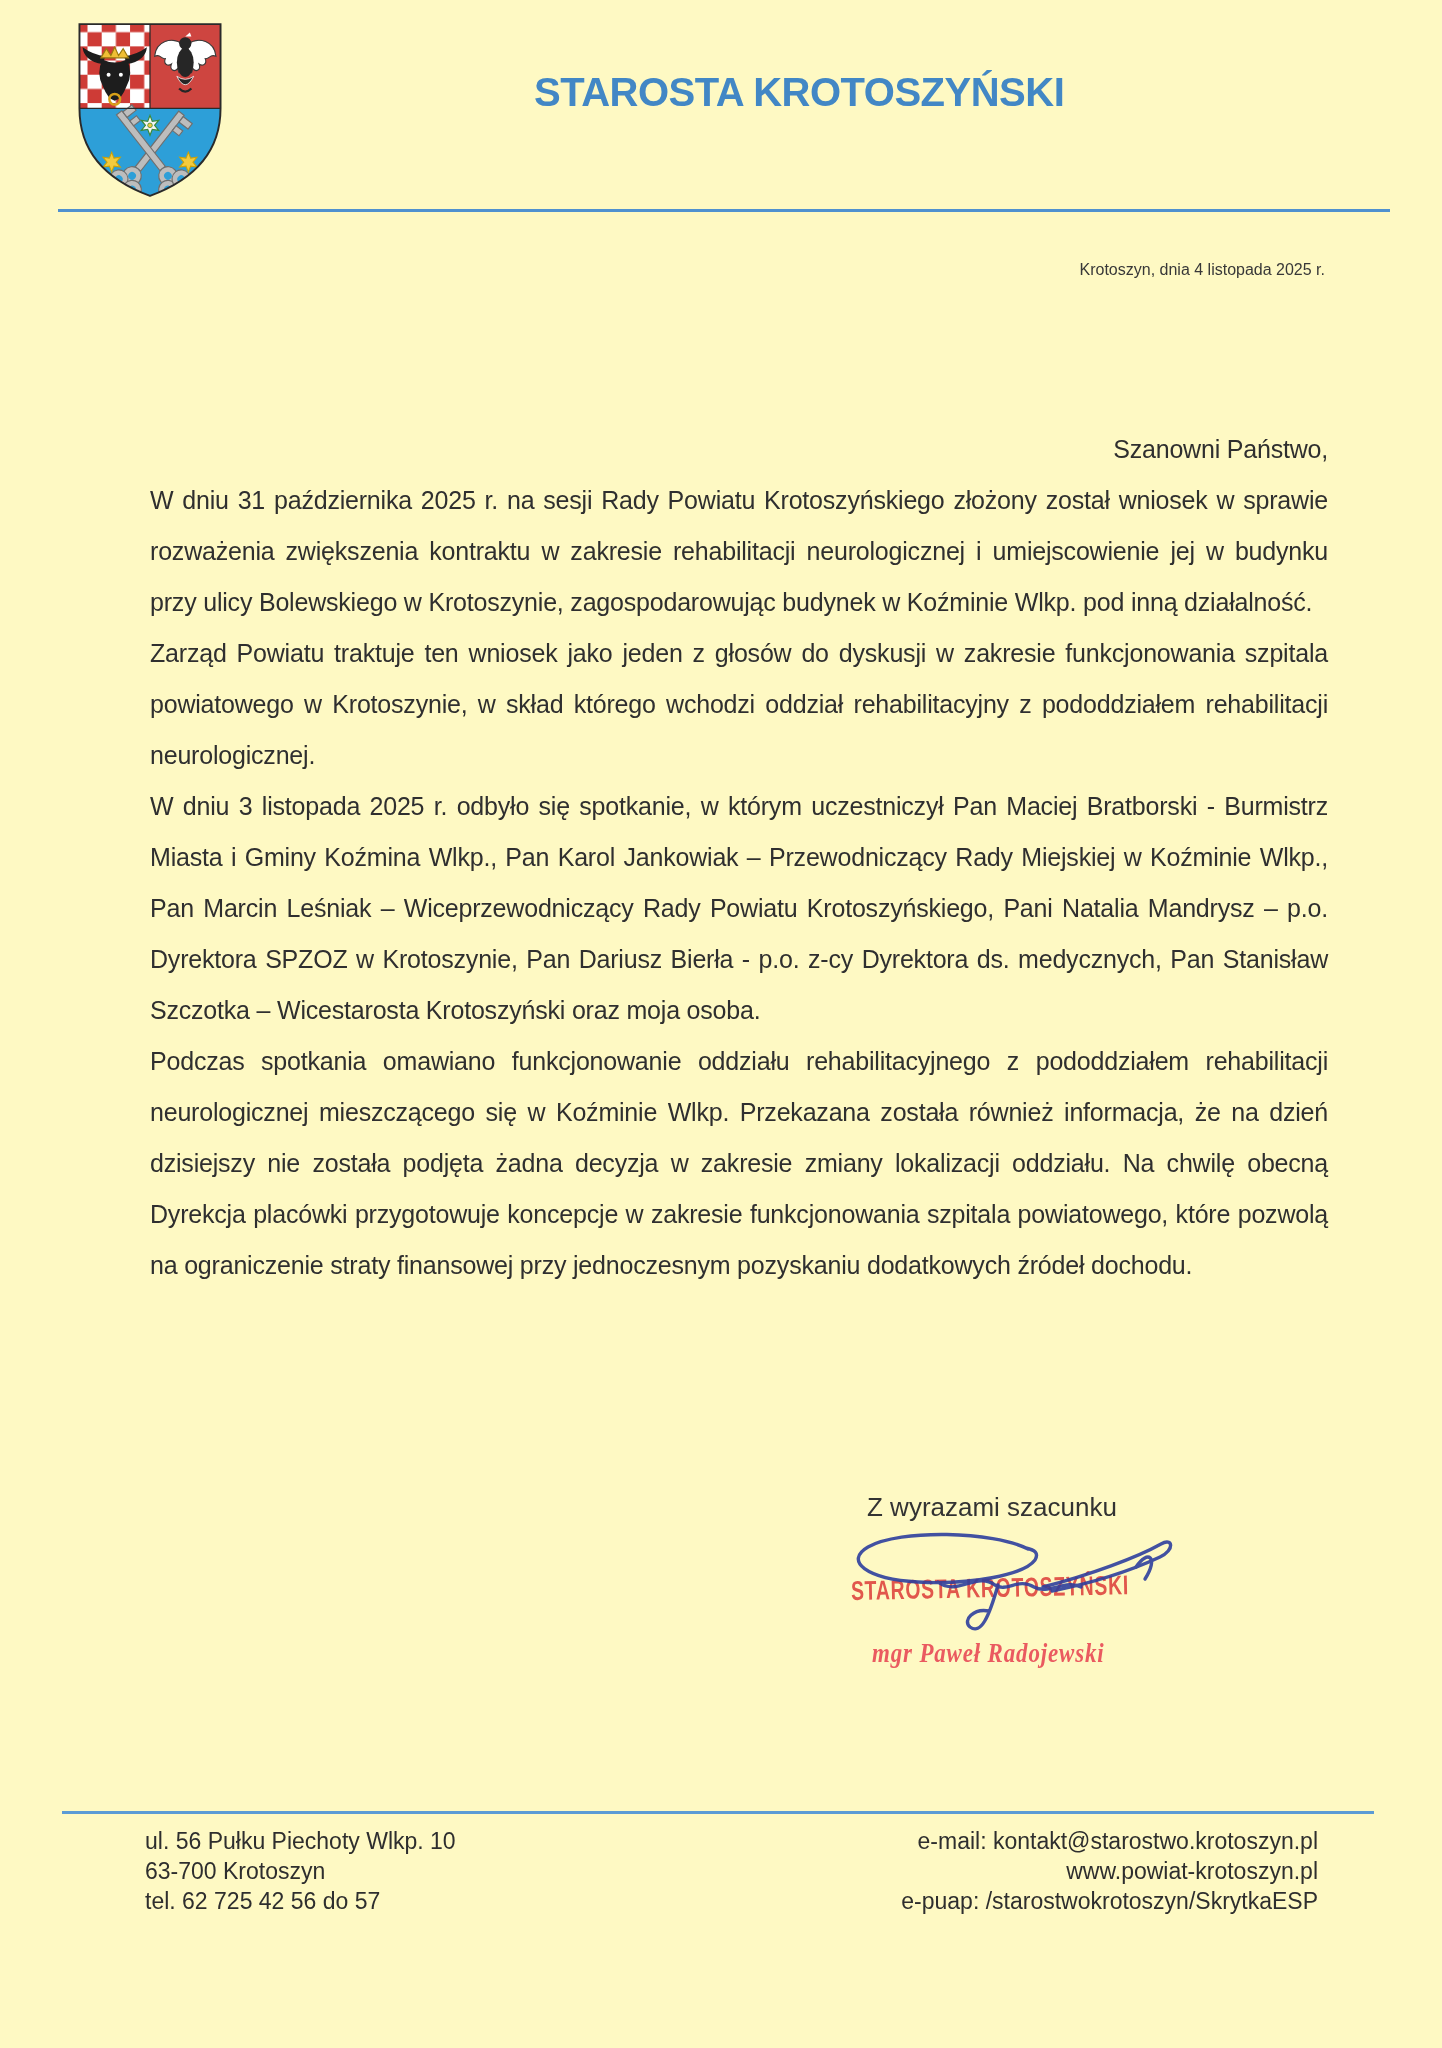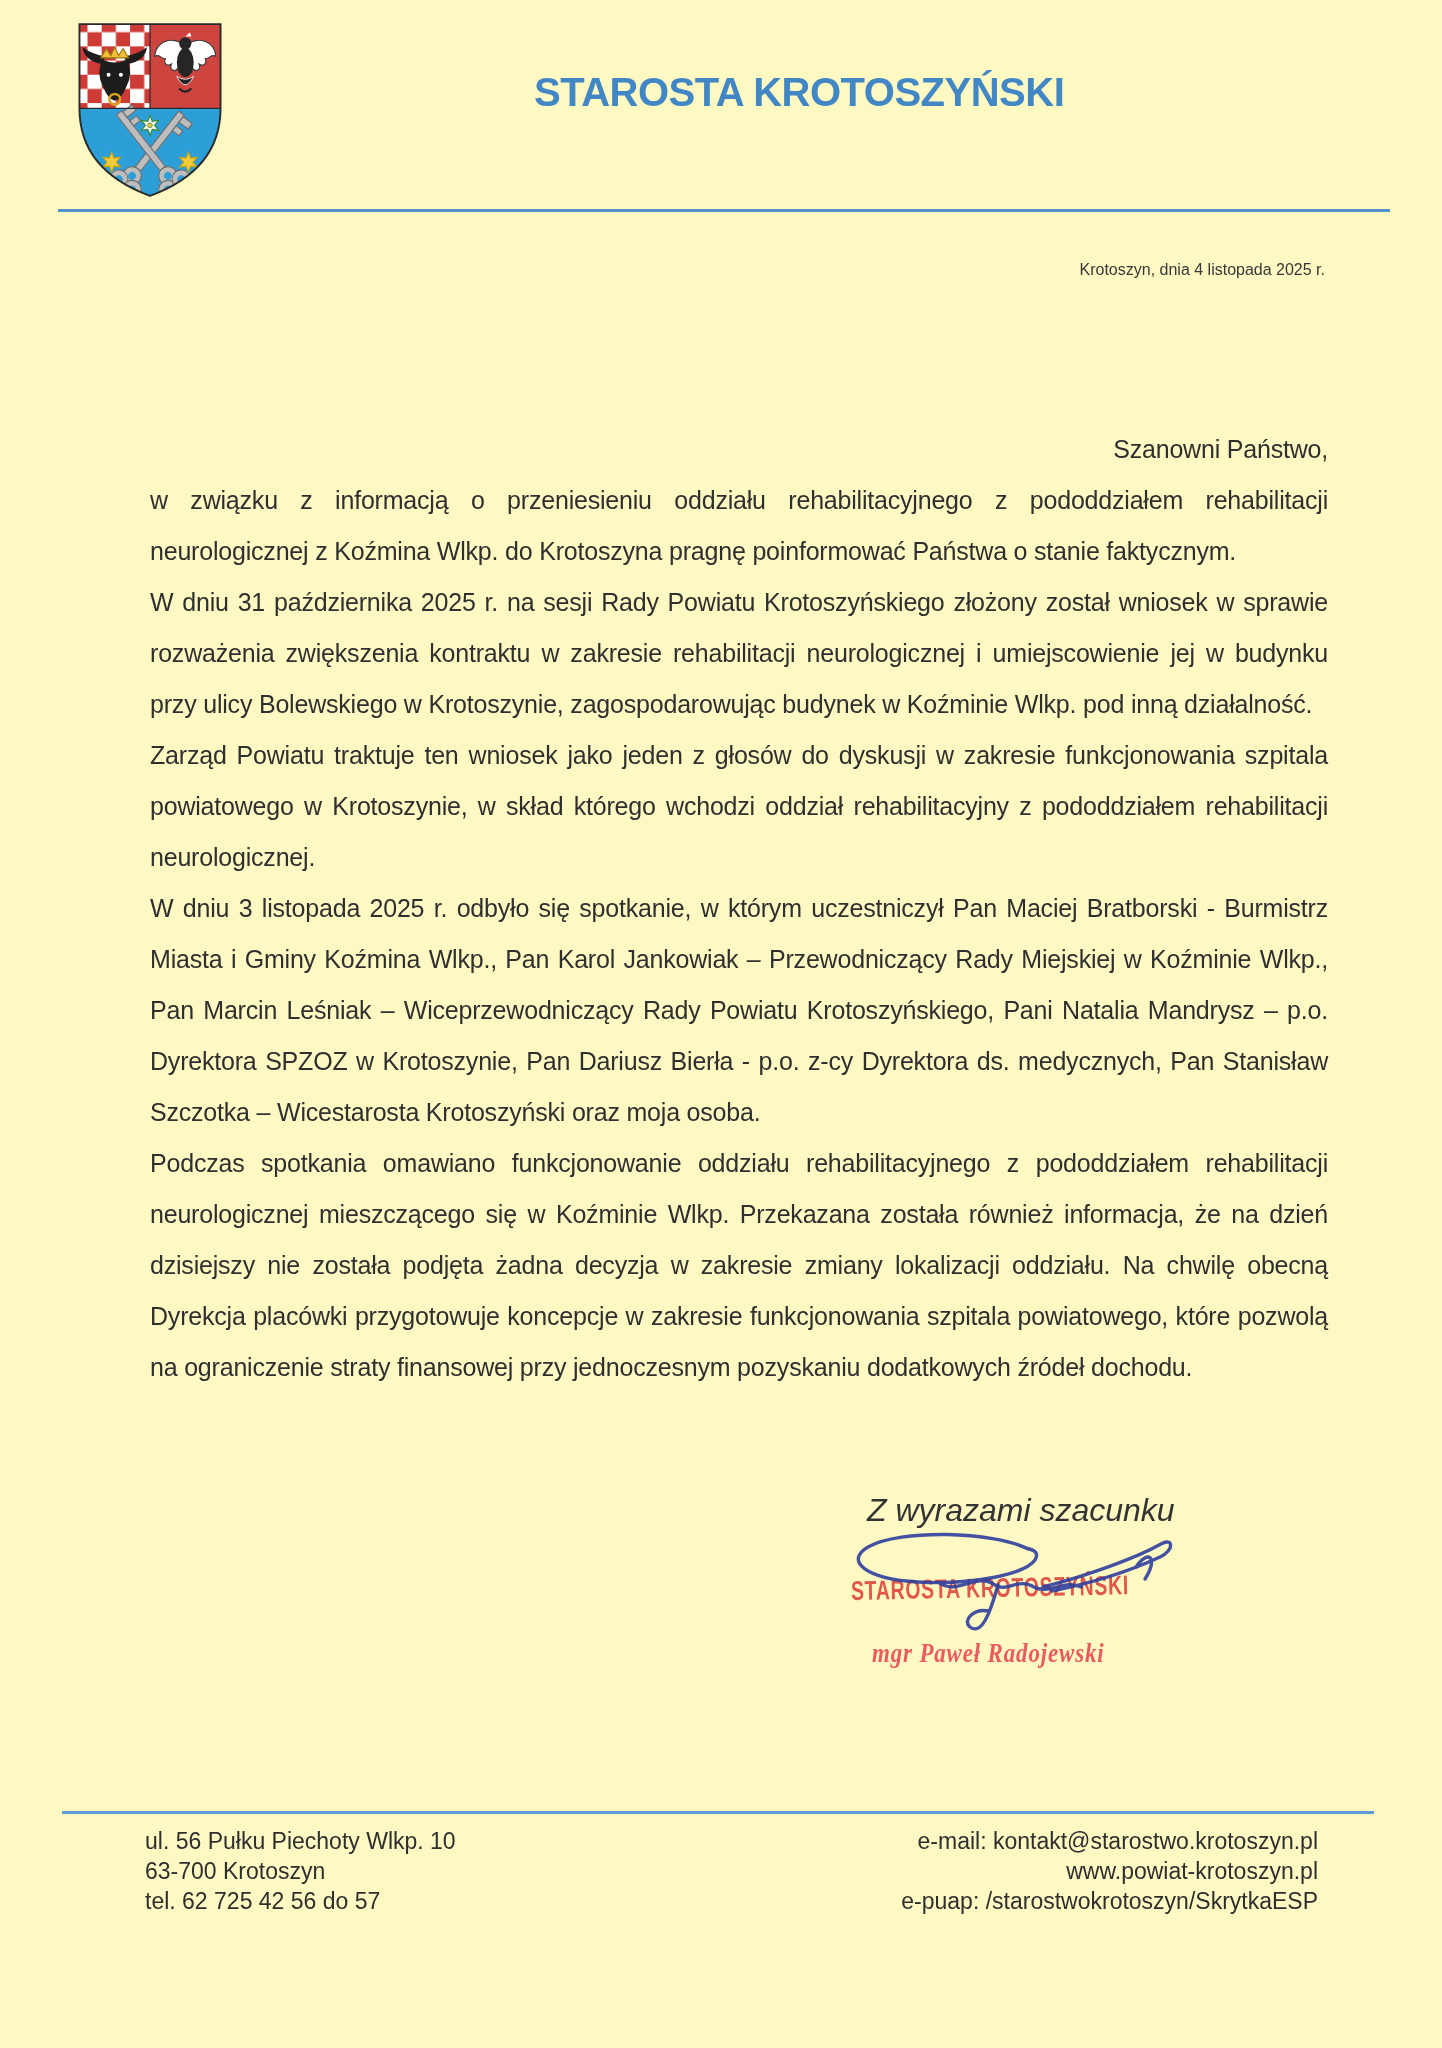--- a/index.html
+++ b/index.html
@@ -126,7 +126,6 @@
 
   <main class="letter-body">
     <p class="salutation">Szanowni Państwo,</p>
-    <p>w związku z informacją o przeniesieniu oddziału rehabilitacyjnego z pododdziałem rehabilitacji neurologicznej z Koźmina Wlkp. do Krotoszyna pragnę poinformować Państwa o stanie faktycznym.</p>
     <p>W dniu 31 października 2025 r. na sesji Rady Powiatu Krotoszyńskiego złożony został wniosek  w sprawie rozważenia zwiększenia kontraktu w zakresie rehabilitacji neurologicznej i umiejscowienie jej w budynku przy ulicy Bolewskiego w Krotoszynie, zagospodarowując budynek w Koźminie Wlkp. pod inną działalność.</p>
     <p>Zarząd Powiatu traktuje ten wniosek jako jeden z głosów do dyskusji w zakresie funkcjonowania szpitala powiatowego w Krotoszynie, w skład którego wchodzi oddział rehabilitacyjny z pododdziałem rehabilitacji neurologicznej.</p>
     <p>W dniu 3 listopada 2025 r. odbyło się spotkanie, w którym uczestniczył Pan Maciej Bratborski - Burmistrz Miasta i Gminy Koźmina Wlkp., Pan Karol Jankowiak – Przewodniczący Rady Miejskiej w Koźminie Wlkp., Pan Marcin Leśniak – Wiceprzewodniczący Rady Powiatu Krotoszyńskiego, Pani Natalia Mandrysz – p.o. Dyrektora SPZOZ w Krotoszynie, Pan Dariusz Bierła - p.o. z-cy Dyrektora ds. medycznych, Pan Stanisław Szczotka – Wicestarosta Krotoszyński oraz moja osoba.</p>

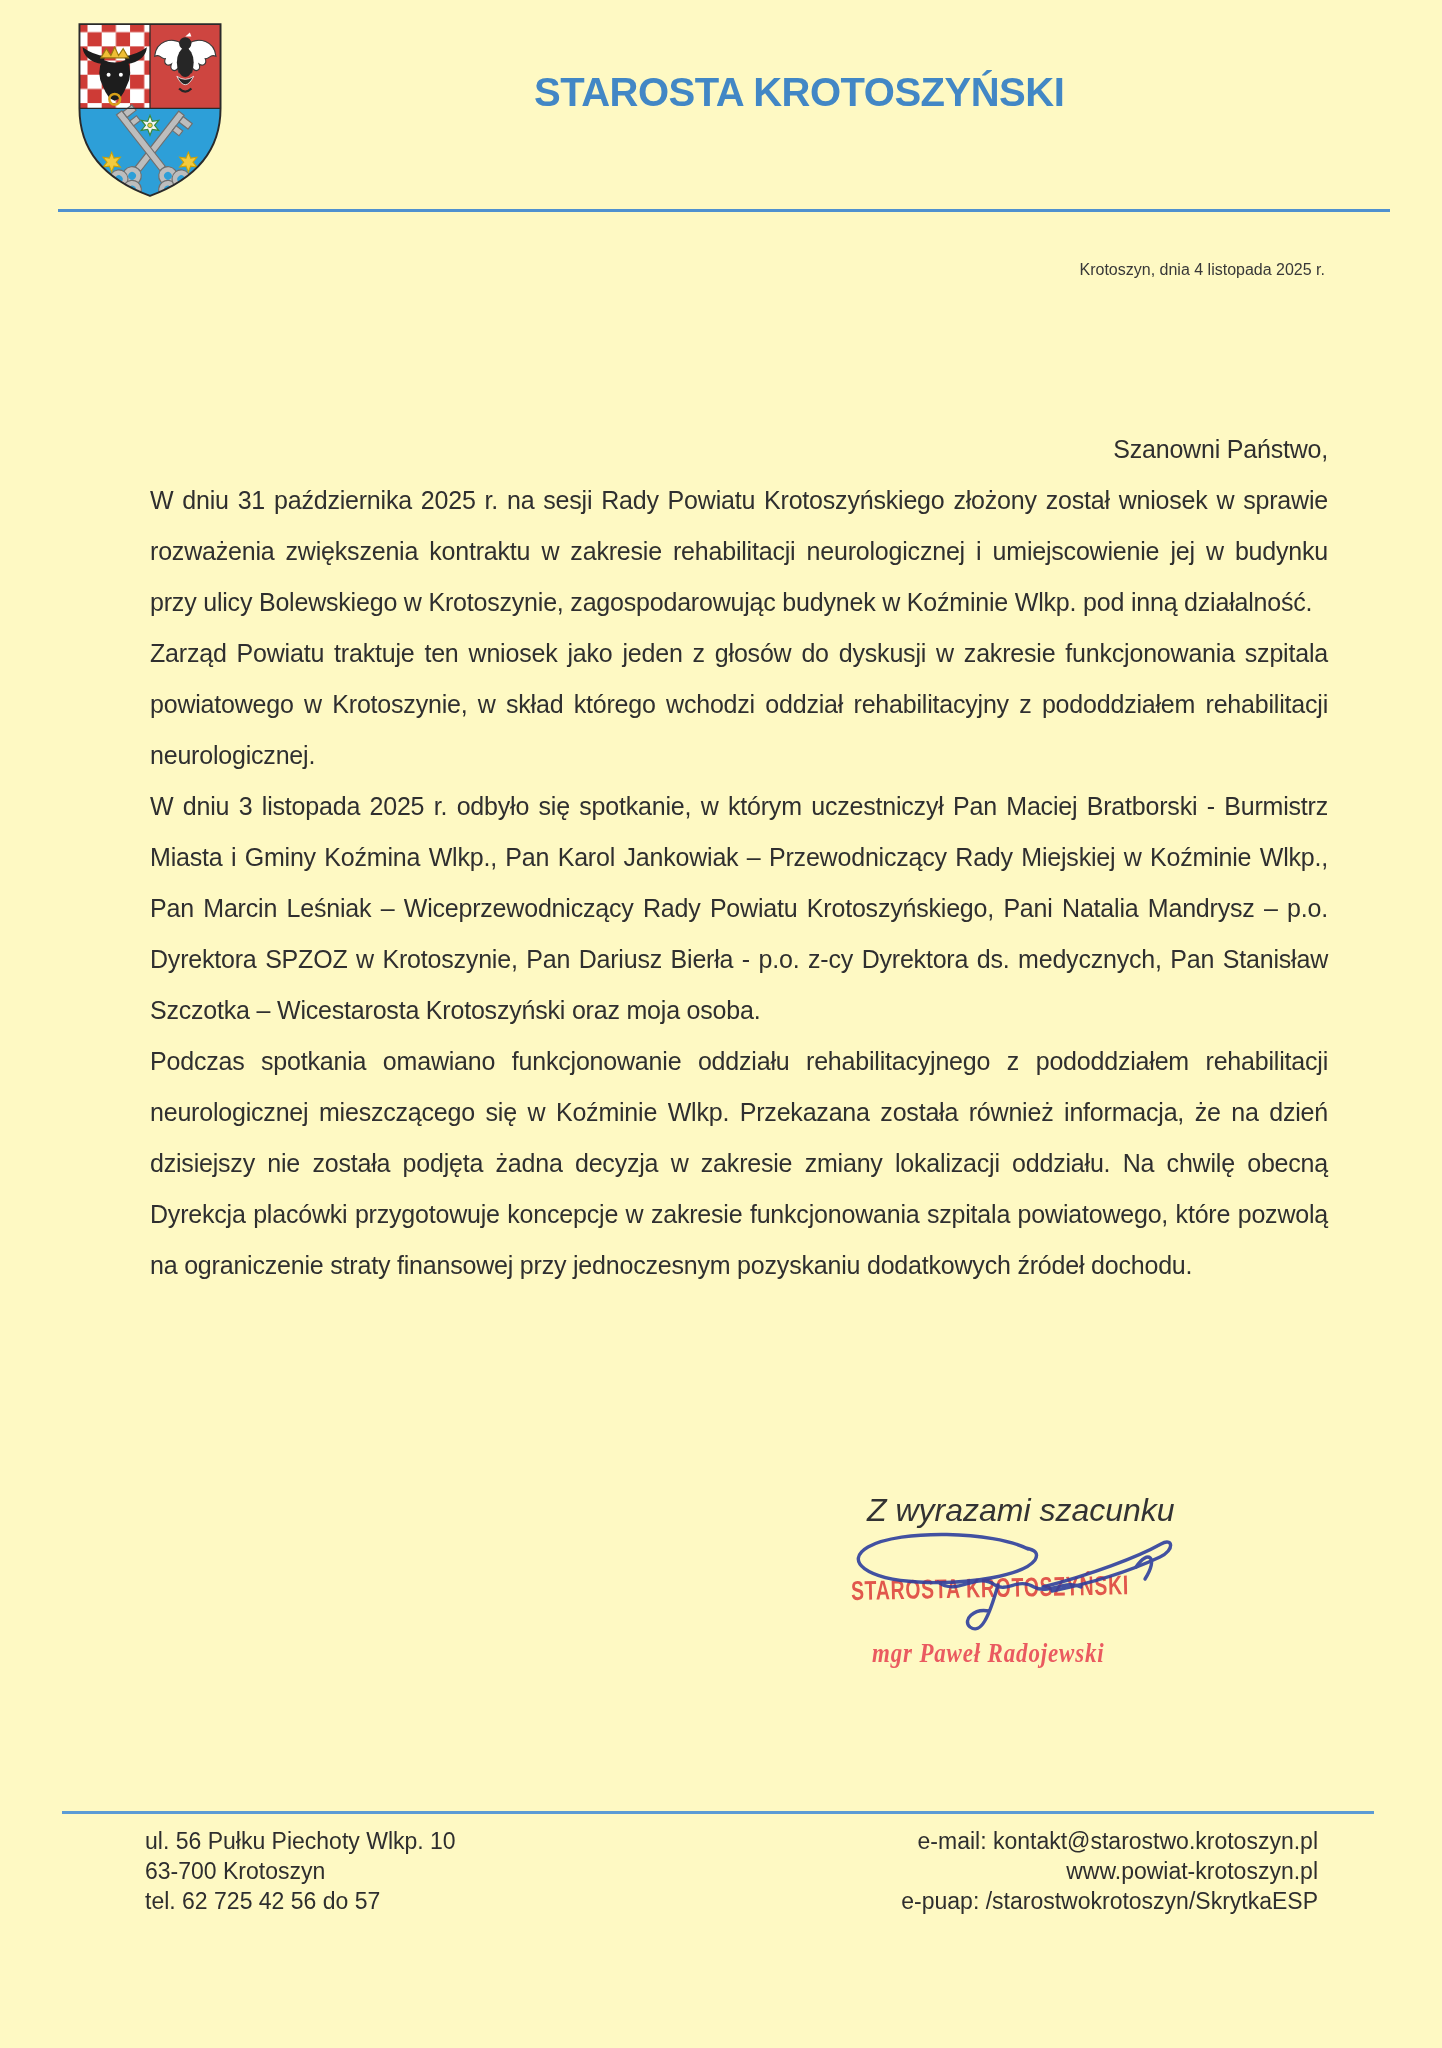--- a/index.html
+++ b/index.html
@@ -26,7 +26,7 @@
   .letter-body p{margin:0;text-align:justify;}
   .letter-body p.salutation{text-align:right;}
   
-  .valediction{position:absolute;left:867px;top:1492px;font-size:32px;color:#333;white-space:nowrap;font-style:italic;}
+  .valediction{position:absolute;left:867px;top:1492px;font-size:26px;color:#333;white-space:nowrap;}
   .stamp-title{
     position:absolute;left:851px;top:1576px;font-size:27px;font-weight:bold;
     color:#df4a42;white-space:nowrap;transform:rotate(-1.2deg) scaleX(0.72);

